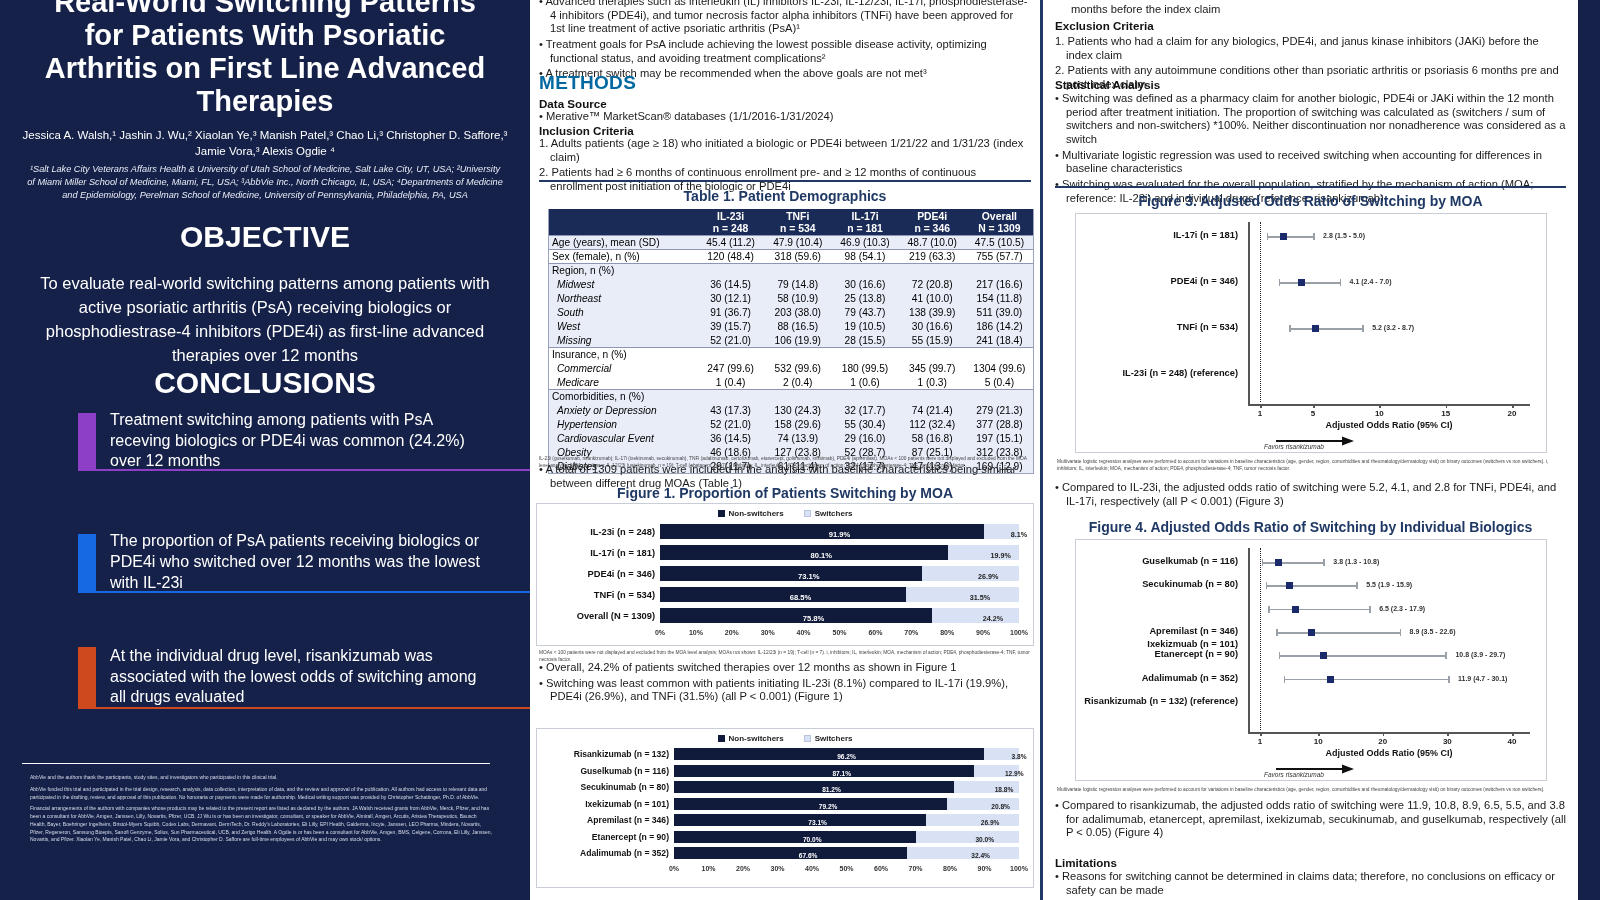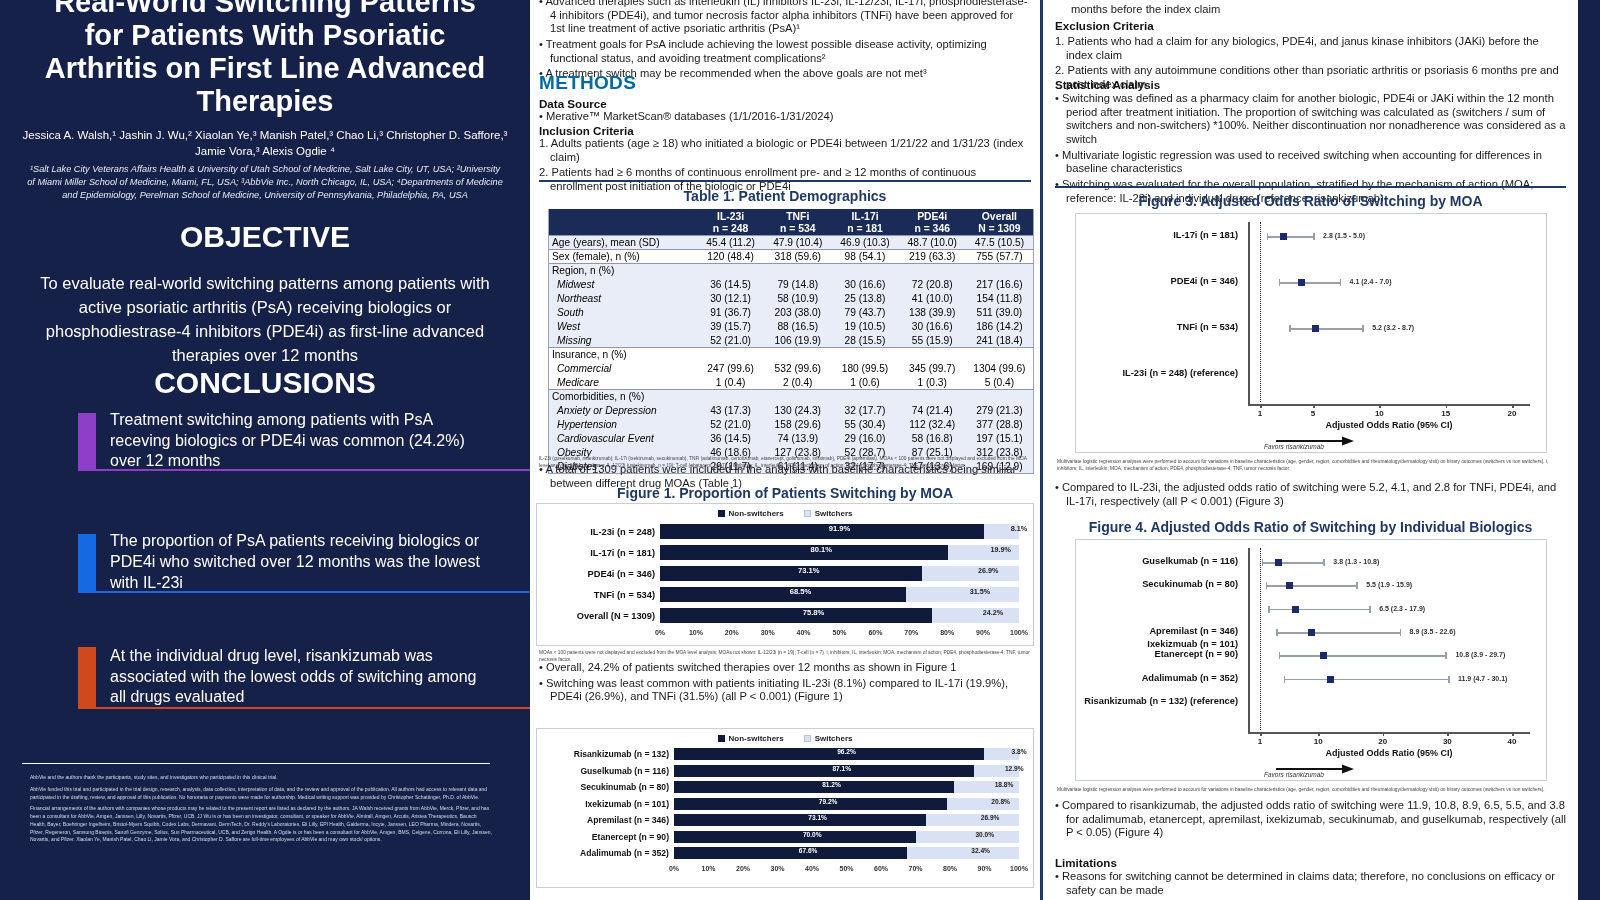--- a/index.html
+++ b/index.html
@@ -80,7 +80,7 @@
   .fig2-box .sb-label { width:126px; font-size:8.6px; }
   .sb-track { flex:1; display:flex; }
   .fig1-box .sb-track { height:15px; } .fig2-box .sb-track { height:12px; }
-  .sb-seg { display:flex; align-items:flex-start; justify-content:center; overflow:visible;padding-left:35px; }
+  .sb-seg { display:flex; align-items:flex-end; justify-content:center; overflow:visible;padding-left:35px; }
   .sb-dark { background:#101B3C; }
   .sb-light { background:#D9E2F4; }
   .sb-val { white-space:nowrap; font-weight:700; }

